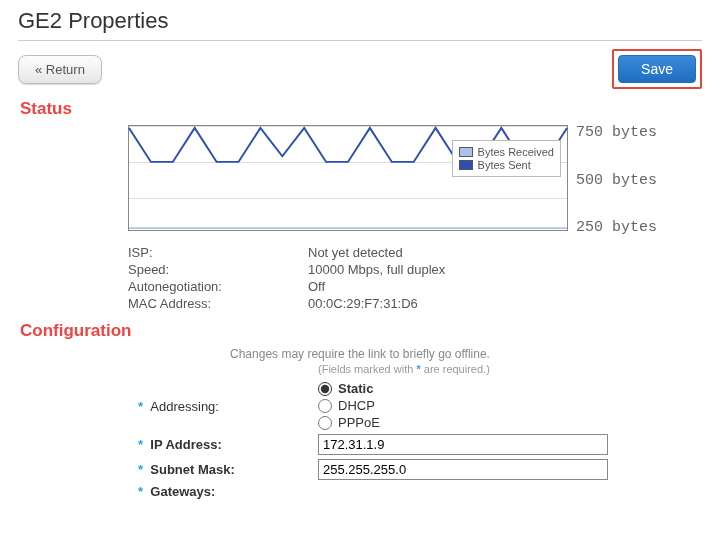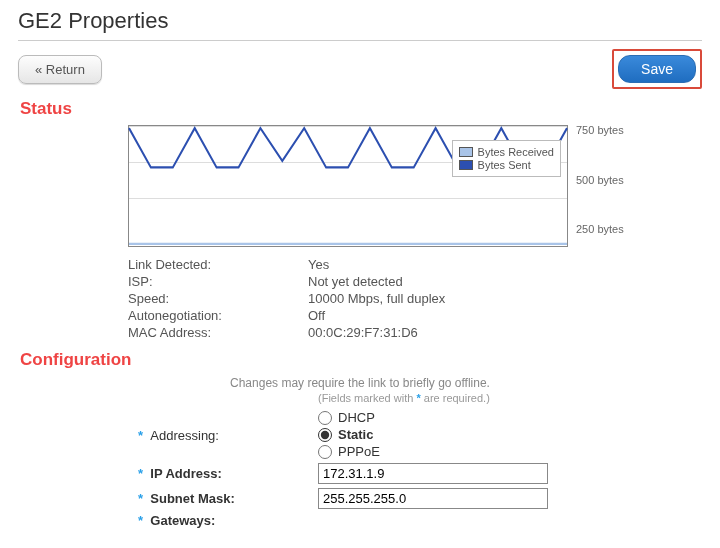--- a/index.html
+++ b/index.html
@@ -52,7 +52,7 @@
     color: #fff;
     background: linear-gradient(to bottom, #3a8adb, #1f6dc0);
     border: 1px solid #2a6db3;
-    border-radius: 12px;
+    border-radius: 4px;
     cursor: pointer;
   }
   h2.section {

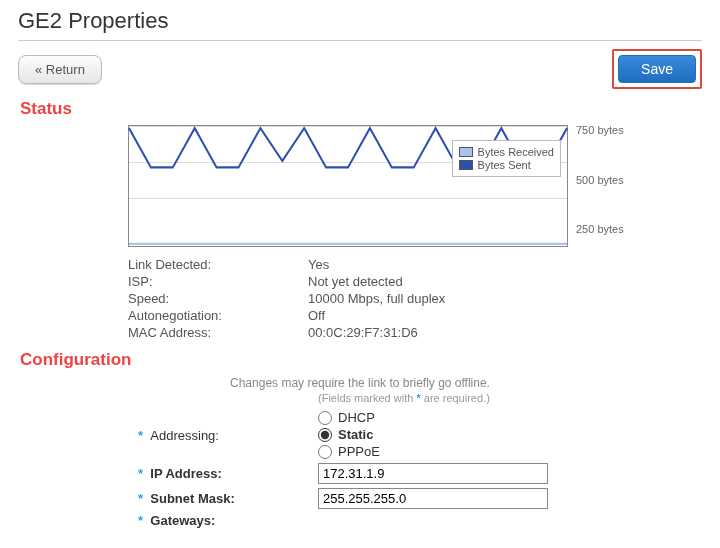--- a/index.html
+++ b/index.html
@@ -112,10 +112,11 @@
     display: flex;
     flex-direction: column;
     justify-content: space-between;
-    font-size: 11px;
+    font-size: 15px;
     color: #666;
     height: 110px;
     padding: 0;
+    font-family: Liberation Mono, monospace;
   }
   .ylabels span {
     line-height: 1;

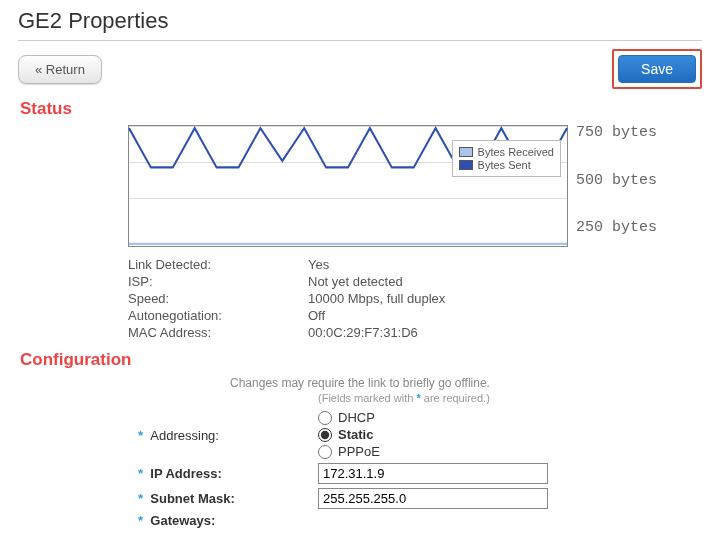--- a/index.html
+++ b/index.html
@@ -72,7 +72,7 @@
   }
   .chart-box {
     width: 440px;
-    height: 122px;
+    height: 106px;
     border: 1px solid #888;
     position: relative;
     background: #fff;

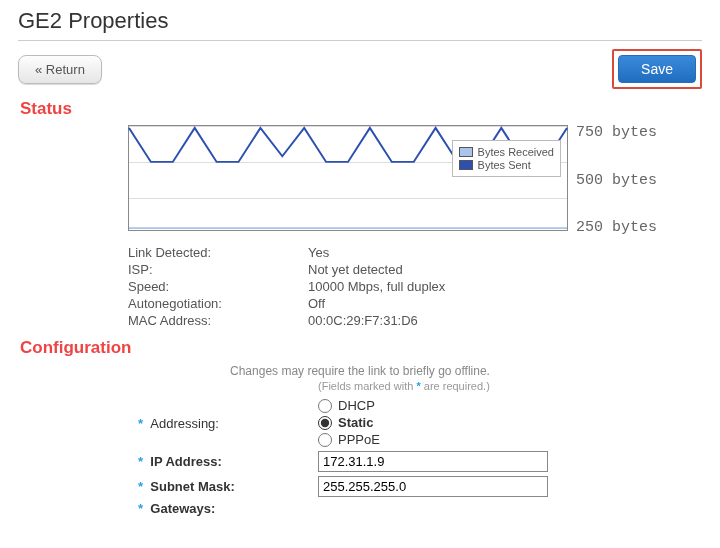--- a/index.html
+++ b/index.html
@@ -242,10 +242,6 @@
 
   <div class="status-grid" style="margin-left:0;">
     <div class="status-row">
-      <div class="status-label">Link Detected:</div>
-      <div class="status-value">Yes</div>
-    </div>
-    <div class="status-row">
       <div class="status-label">ISP:</div>
       <div class="status-value">Not yet detected</div>
     </div>

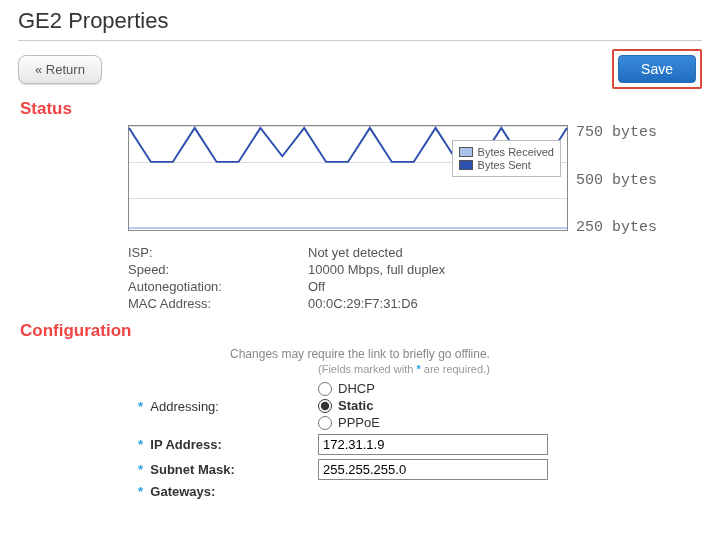--- a/index.html
+++ b/index.html
@@ -275,13 +275,13 @@
     &nbsp;<span>Addressing:</span>
   </div>
   <div class="form-input-col radio-group">
+    <div class="radio-row selected">
+      <input type="radio" name="addr" checked="" style="">
+      <label>Static</label>
+    </div>
     <div class="radio-row">
       <input type="radio" name="addr" style="">
       <label>DHCP</label>
-    </div>
-    <div class="radio-row selected">
-      <input type="radio" name="addr" checked="" style="">
-      <label>Static</label>
     </div>
     <div class="radio-row">
       <input type="radio" name="addr" style="">

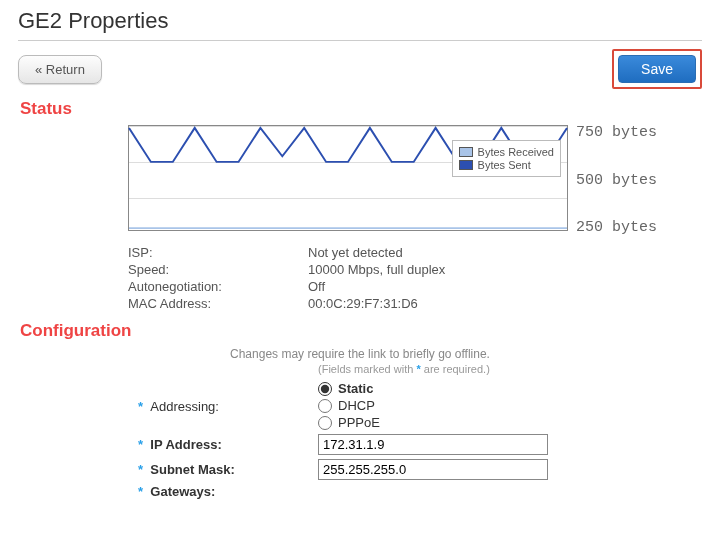--- a/index.html
+++ b/index.html
@@ -170,7 +170,7 @@
     flex: 1;
   }
   input[type=text] {
-    width: 230px;
+    width: 290px;
     padding: 2px 4px;
     font-size: 13px;
     border: 1px solid #888;

